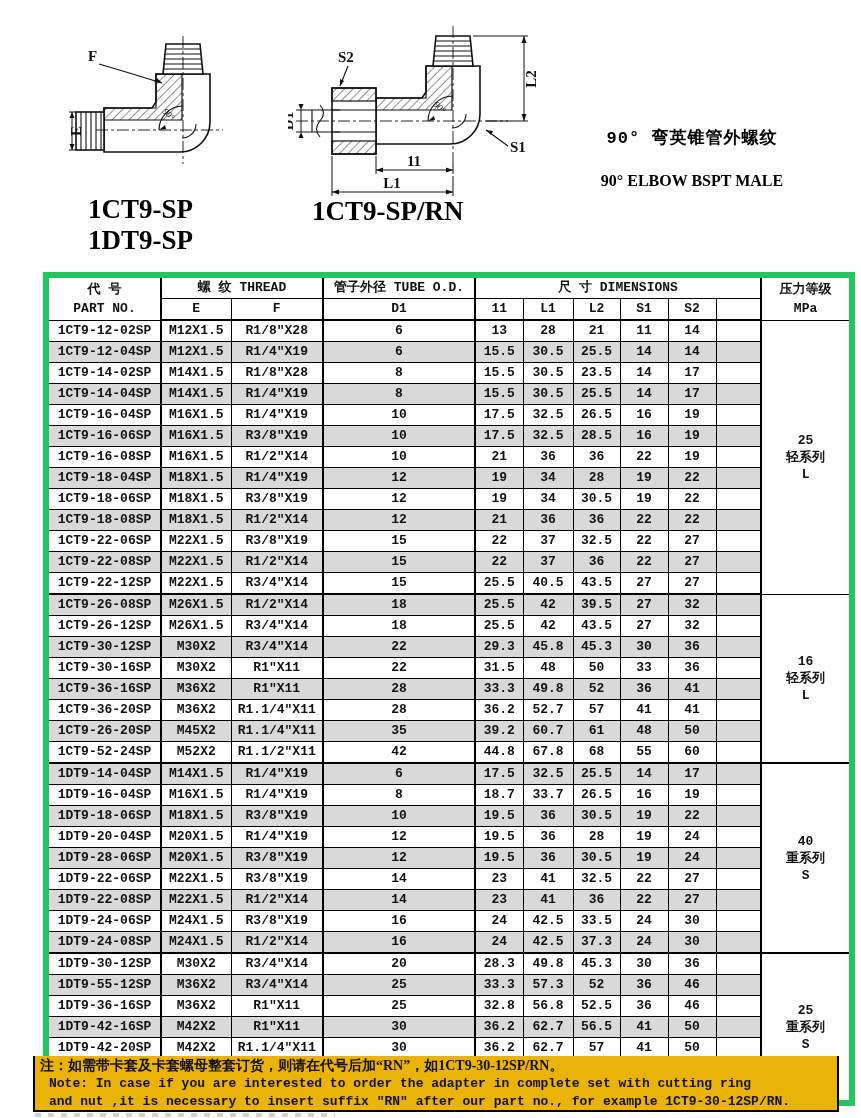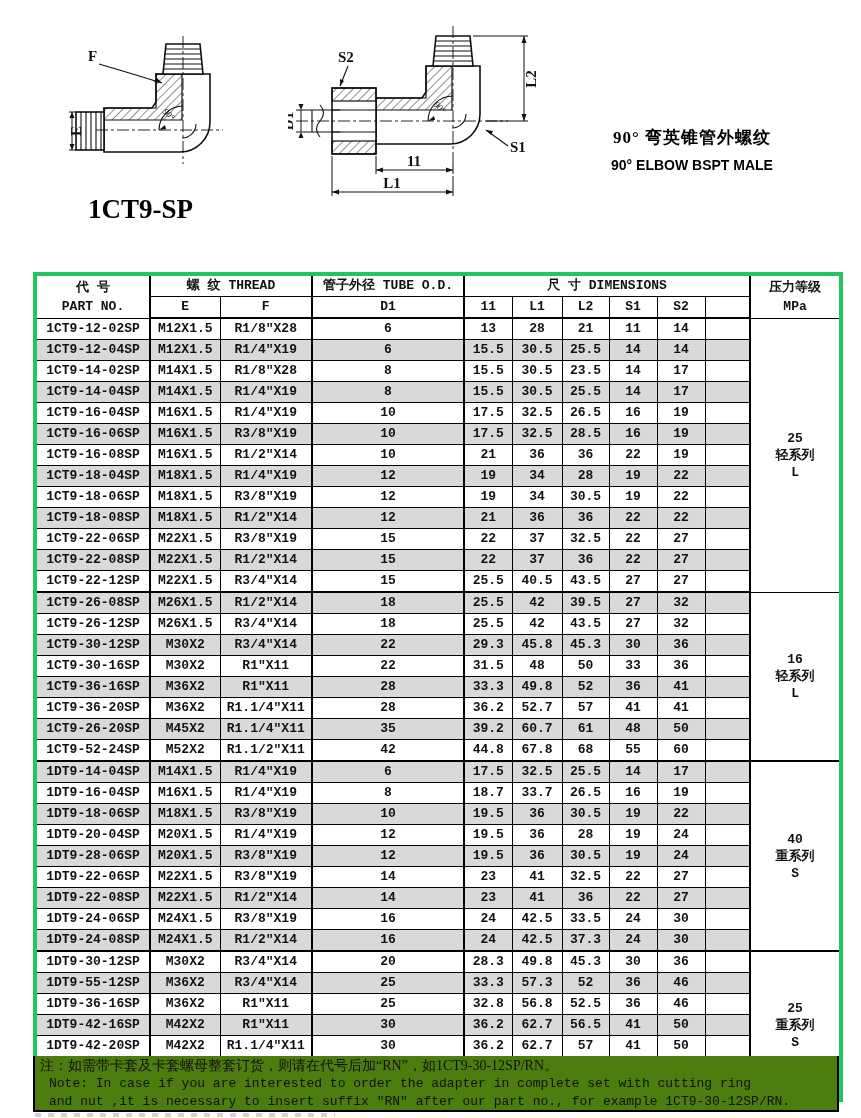--- a/index.html
+++ b/index.html
@@ -18,7 +18,7 @@
     position:absolute;left:566px;top:126px;width:252px;text-align:center;
     font-weight:bold;color:#000;
   }
-  .title-zh{font-family:Liberation Serif, serif;font-size:17px;letter-spacing:1px;}
+  .title-zh{font-family:Liberation Mono, monospace;font-size:17px;letter-spacing:1px;}
   .title-en{font-family:Liberation Sans, sans-serif;font-size:14px;margin-top:8px;letter-spacing:0px;}
 
   table.parts{

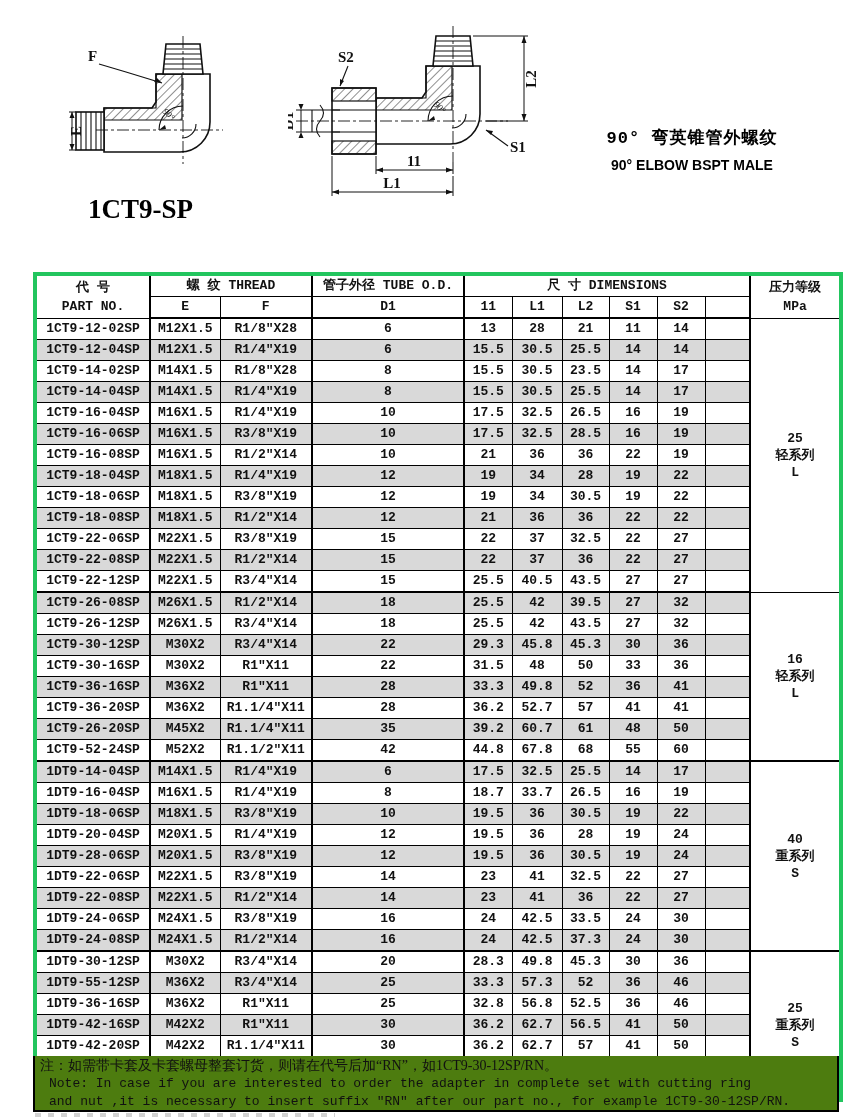--- a/index.html
+++ b/index.html
@@ -19,7 +19,7 @@
     font-weight:bold;color:#000;
   }
   .title-zh{font-family:Liberation Mono, monospace;font-size:17px;letter-spacing:1px;}
-  .title-en{font-family:Liberation Sans, sans-serif;font-size:14px;margin-top:8px;letter-spacing:0px;}
+  .title-en{font-family:Liberation Serif, serif;font-size:16px;margin-top:23px;letter-spacing:0px;}
 
   table.parts{
     position:absolute;left:33px;top:272px;width:806px;

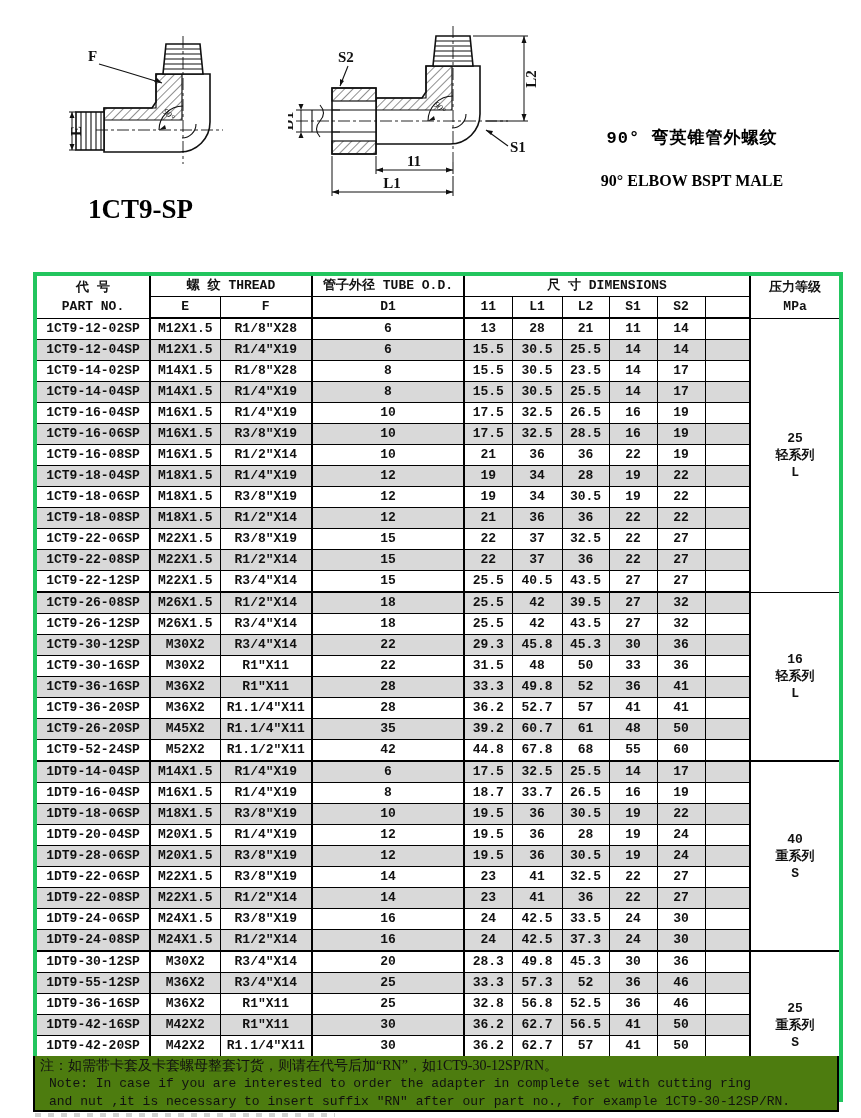--- a/index.html
+++ b/index.html
@@ -188,6 +188,7 @@
   <div>1CT9-SP</div>
 </div>
 <div class="caption" style="left:312px;top:196px;width:190px;">
+  <div>1CT9-SP/RN</div>
 </div>
 
 <div class="title-block">

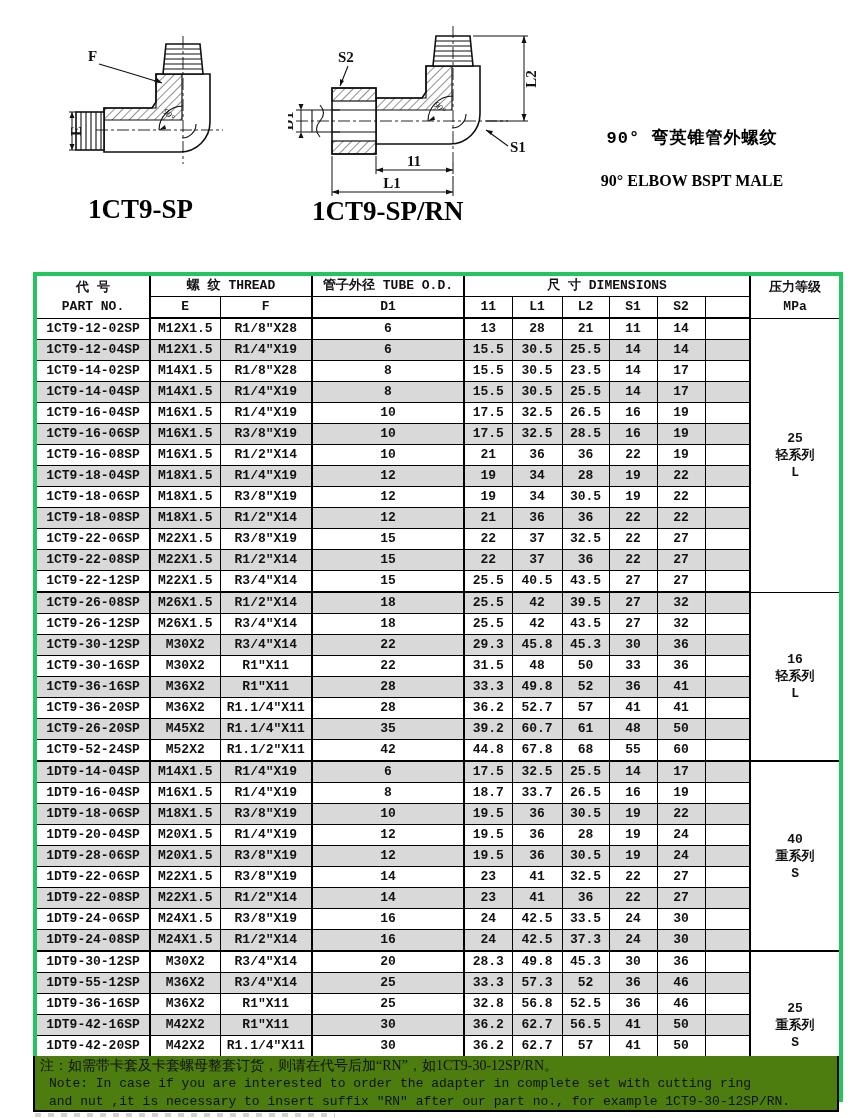--- a/index.html
+++ b/index.html
@@ -186,6 +186,7 @@
 
 <div class="caption" style="left:88px;top:194px;width:150px;">
   <div>1CT9-SP</div>
+  <div>1DT9-SP</div>
 </div>
 <div class="caption" style="left:312px;top:196px;width:190px;">
   <div>1CT9-SP/RN</div>

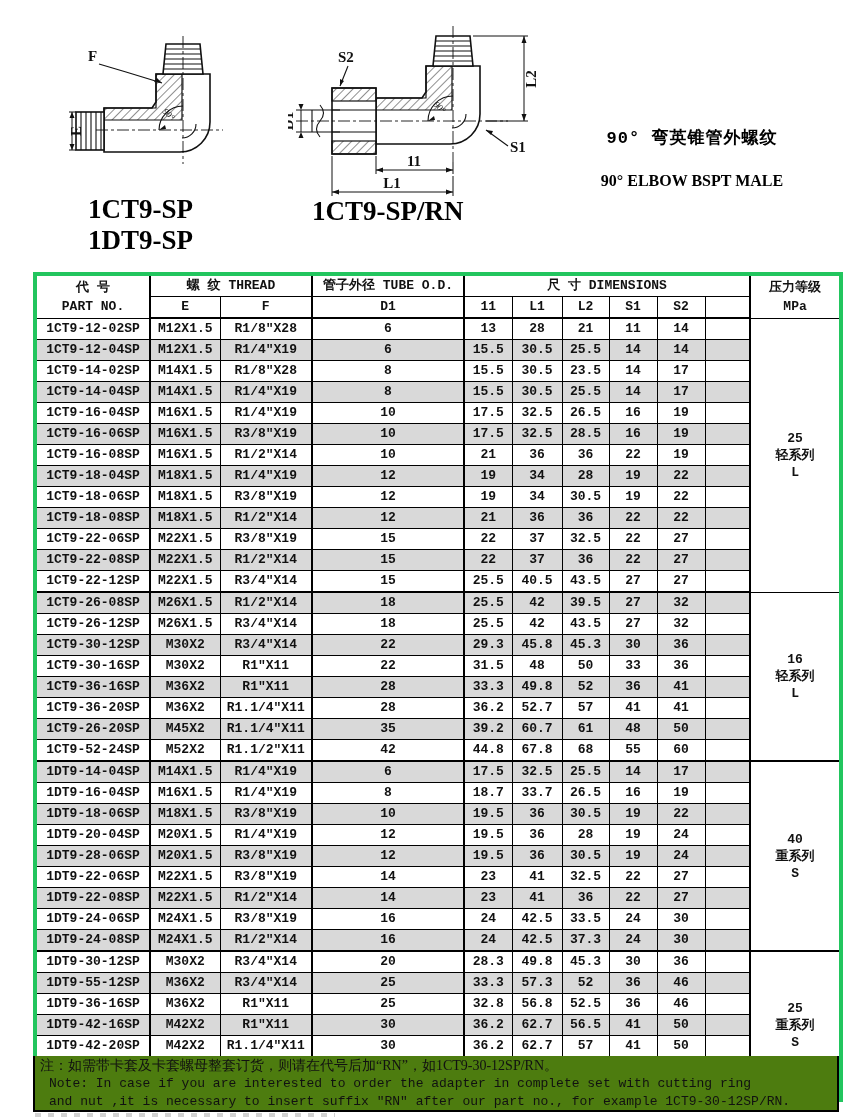--- a/index.html
+++ b/index.html
@@ -22,9 +22,9 @@
   .title-en{font-family:Liberation Serif, serif;font-size:16px;margin-top:23px;letter-spacing:0px;}
 
   table.parts{
-    position:absolute;left:33px;top:272px;width:806px;
+    position:absolute;left:43px;top:272px;width:806px;
     border-collapse:collapse;table-layout:fixed;
-    border:4px solid #22c55e;
+    border:6px solid #22c55e;
   }
   table.parts th,table.parts td{
     border:1px solid #000;padding:0;text-align:center;

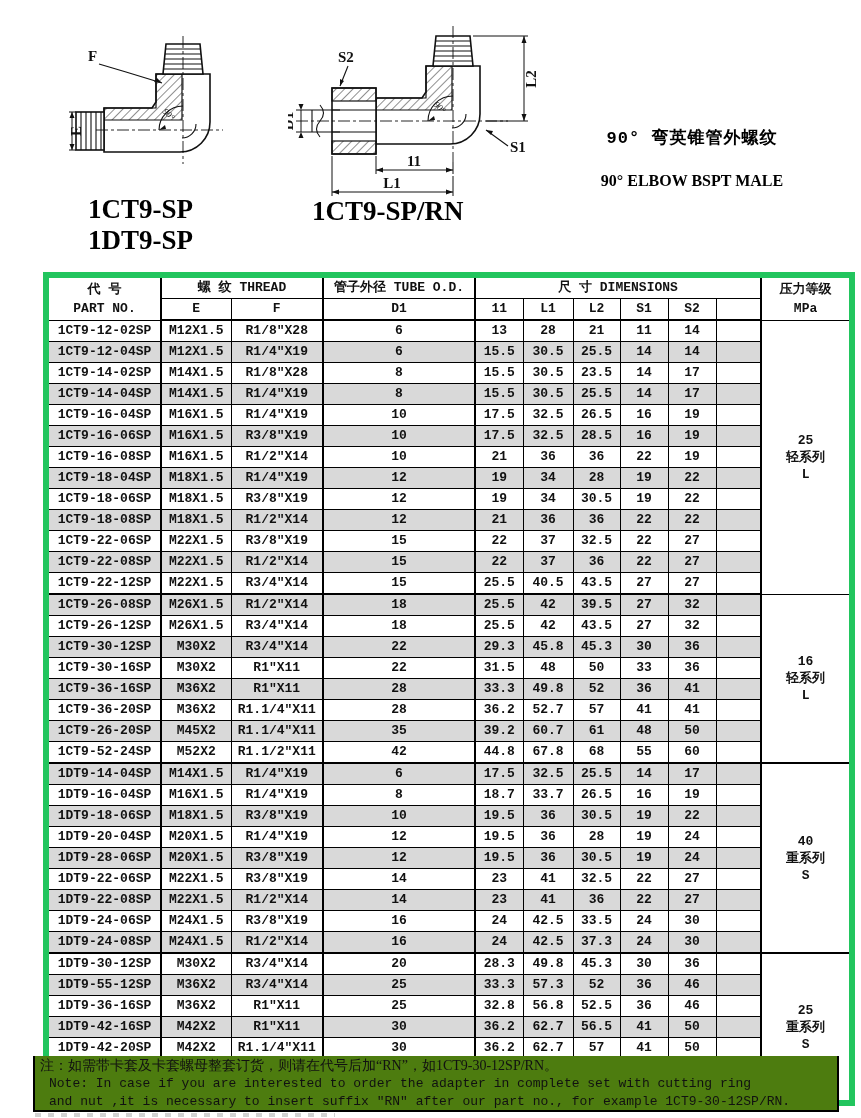--- a/index.html
+++ b/index.html
@@ -47,7 +47,7 @@
   .notes{
     position:absolute;left:33px;top:1056px;width:806px;height:56px;
     border:2px solid #000;border-top:none;box-sizing:border-box;
-    padding:1px 4px 0 5px;font-weight:normal;background:#4d7c0f;
+    padding:1px 4px 0 5px;font-weight:bold;background:#eab308;
   }
   .notes .zh{
     font-family:"Liberation Serif","DejaVu Serif",serif;

